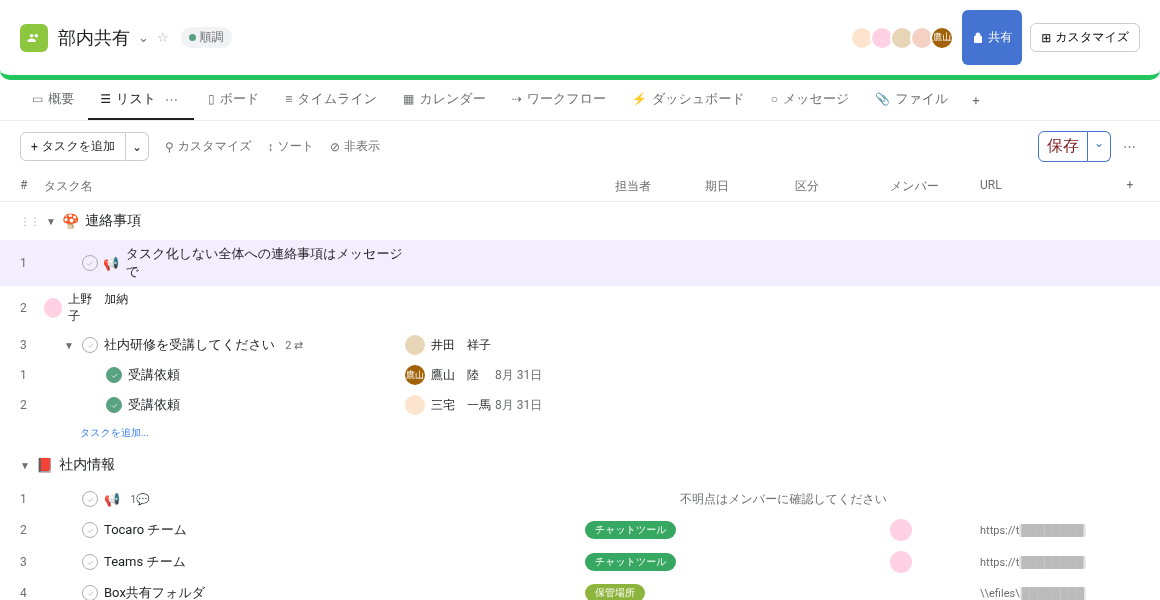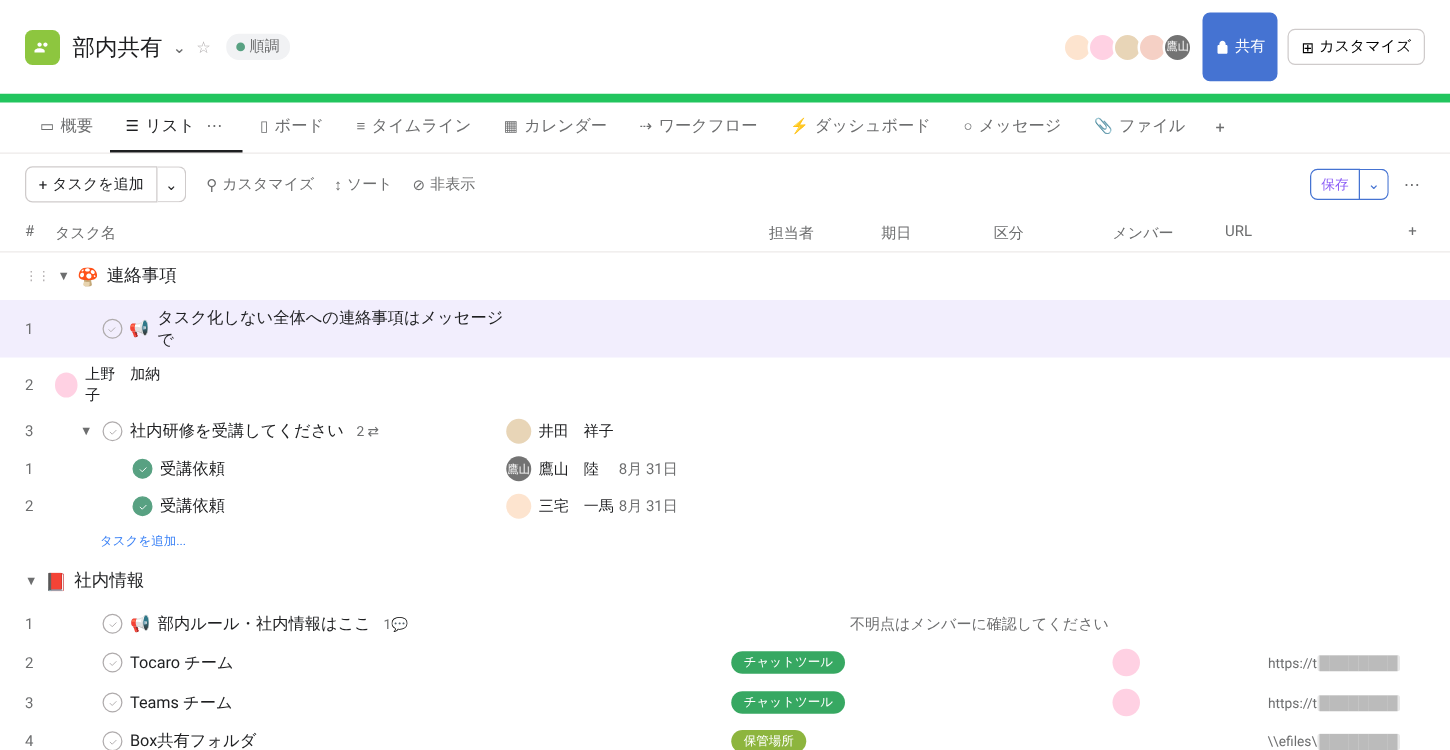--- a/index.html
+++ b/index.html
@@ -5,7 +5,7 @@
     * { margin: 0; padding: 0; box-sizing: border-box; }
     body { font-family: -apple-system, BlinkMacSystemFont, "Segoe UI", Roboto, sans-serif; font-size: 13px; color: #1e1f21; background: #fff; }
     
-    .header { display: flex; align-items: center; padding: 10px 20px; border-bottom: 7px solid #22c55e; }
+    .header { display: flex; align-items: center; padding: 10px 20px; border-bottom: 5px solid #22c55e; border-radius: 10px; }
     .project-icon { width: 28px; height: 28px; background: #8dc63f; border-radius: 6px; display: flex; align-items: center; justify-content: center; margin-right: 10px; }
     .project-icon svg { width: 14px; height: 14px; fill: #fff; }
     .project-title { font-size: 18px; font-weight: 500; }

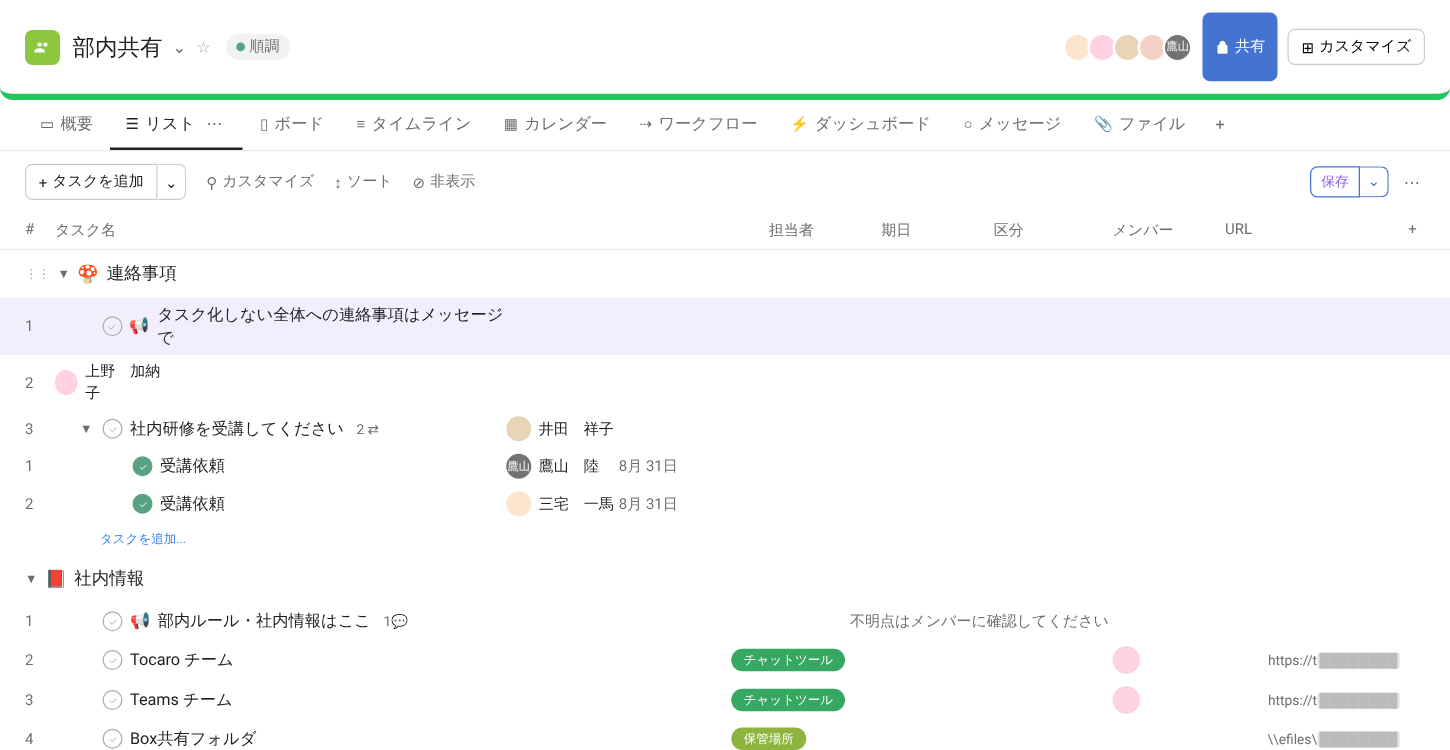--- a/index.html
+++ b/index.html
@@ -20,7 +20,7 @@
     .avatar-2 { background: #ffd1e3; }
     .avatar-3 { background: #e8d5b7; }
     .avatar-4 { background: #f5d0c5; }
-    .avatar-5 { background: #737373; color: #fff; font-size: 9px; }
+    .avatar-5 { background: #a16207; color: #fff; font-size: 9px; }
     .share-btn { background: #4573d2; color: #fff; border: none; padding: 19px 10px; border-radius: 6px; font-size: 12px; display: flex; align-items: center; gap: 4px; cursor: pointer; }
     .customize-btn { background: #fff; border: 1px solid #cfcbcb; padding: 5px 10px; border-radius: 6px; font-size: 12px; display: flex; align-items: center; gap: 4px; cursor: pointer; }
     

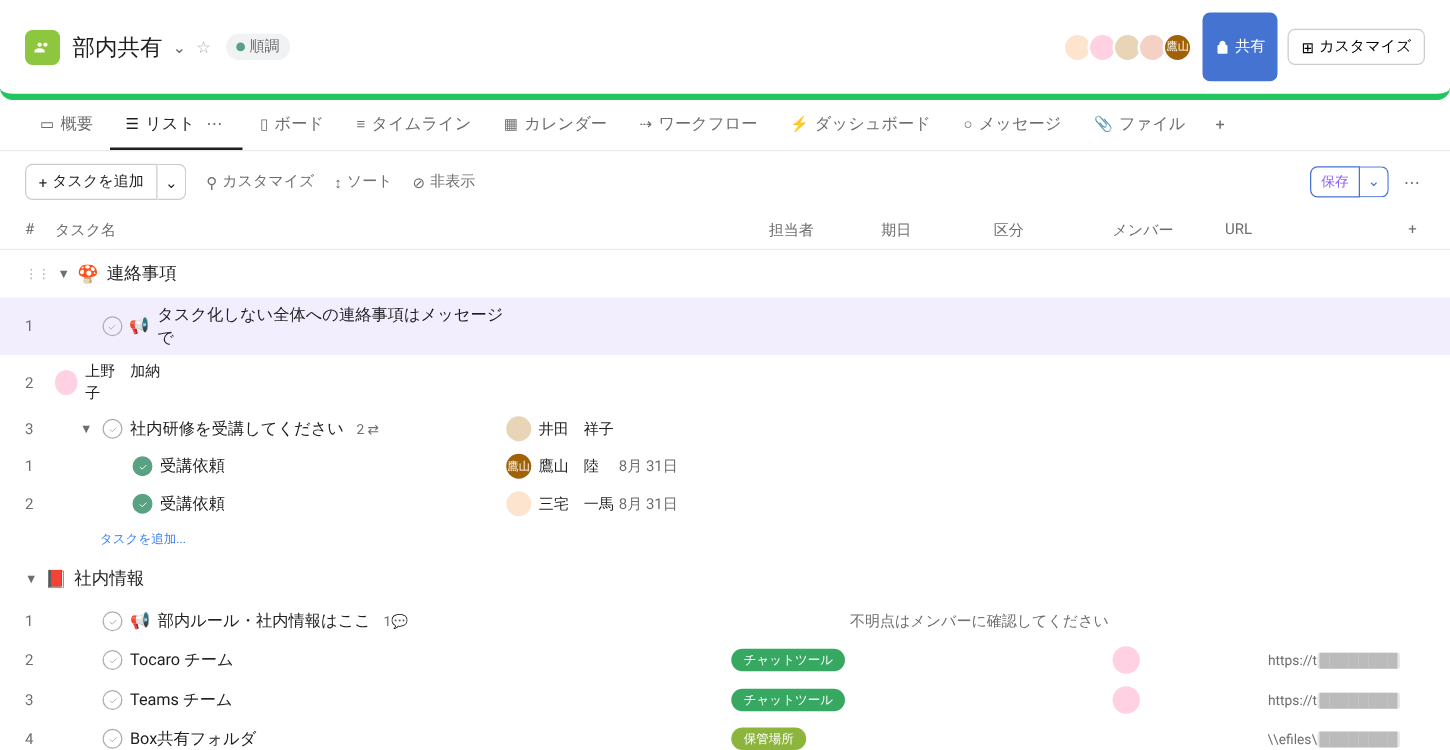--- a/index.html
+++ b/index.html
@@ -38,7 +38,7 @@
     .add-task-split .add-task-btn:last-child { border-radius: 0 6px 6px 0; border-left: none; padding: 5px 6px; }
     .toolbar-btn { display: flex; align-items: center; gap: 4px; color: #6d6e6f; font-size: 12px; cursor: pointer; }
     .toolbar-right { margin-left: auto; display: flex; align-items: center; gap: 8px; }
-    .save-btn { color: #8b5cf6; border: 1px solid #4573d2; padding: 4px 8px; border-radius: 6px 0 0 6px; font-size: 11px; cursor: pointer; margin-left: 30px; }
+    .save-btn { color: #7f1d1d; border: 1px solid #4573d2; padding: 4px 8px; border-radius: 6px 0 0 6px; font-size: 16px; cursor: pointer; margin-left: 30px; }
     .save-split { border: 1px solid #4573d2; border-left: none; padding: 4px 6px; border-radius: 0 6px 6px 0; color: #4573d2; cursor:pointer; font-size:12px;}
     .more-btn { color: #6d6e6f; cursor: pointer; padding: 4px; }
     

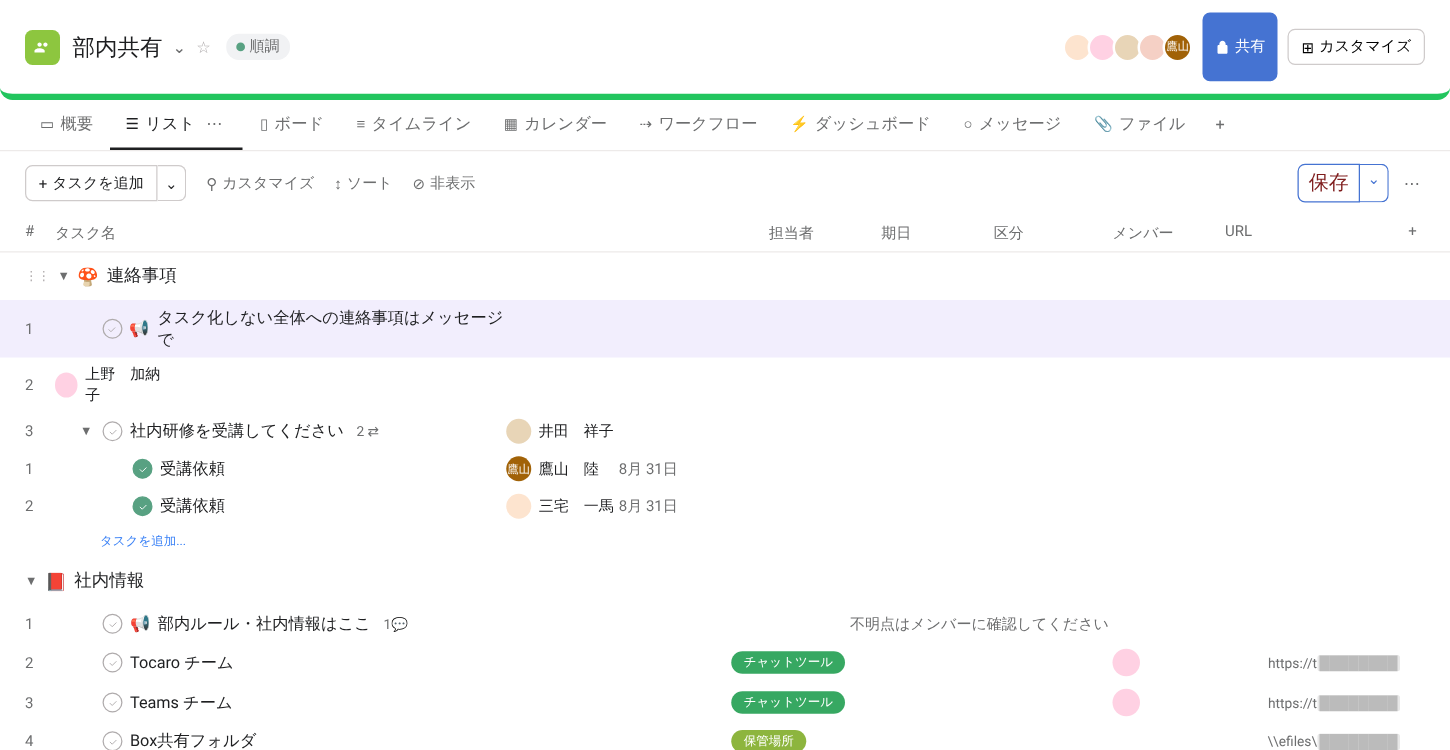--- a/index.html
+++ b/index.html
@@ -342,7 +342,6 @@
             </svg>
           </span>
         <span class="task-emoji">📢</span>
-        <span class="task-name">部内ルール・社内情報はここ</span>
         <span class="task-meta">1💬</span>
       </div>
       <div class="col-assignee"></div>

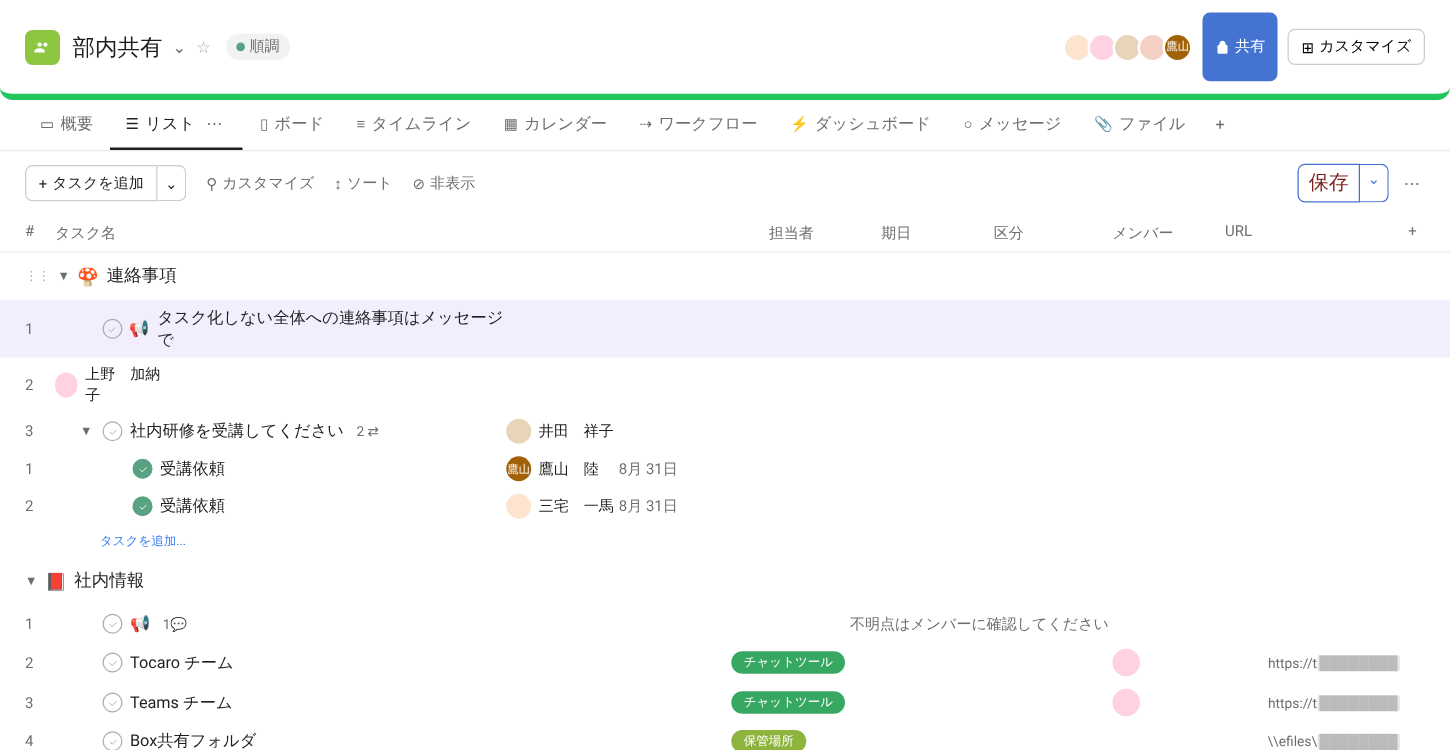--- a/index.html
+++ b/index.html
@@ -83,7 +83,7 @@
     .tag-storage { background: #8db53e; }
     .memo-text { font-size: 12px; color: #6d6e6f; white-space: nowrap; overflow: hidden; text-overflow: ellipsis; }
     .member-avatar { width: 22px; height: 22px; border-radius: 50%; }
-    .url-text { font-size: 11px; color: #6d6e6f; white-space: nowrap; overflow: hidden; text-overflow: ellipsis; text-align: right; }
+    .url-text { font-size: 11px; color: #6d6e6f; white-space: nowrap; overflow: hidden; text-overflow: ellipsis; }
     .url-blur { background: #e8e8e8; color: #bbb; border-radius: 2px; padding: 0 2px; }
   </style>
 </head>

